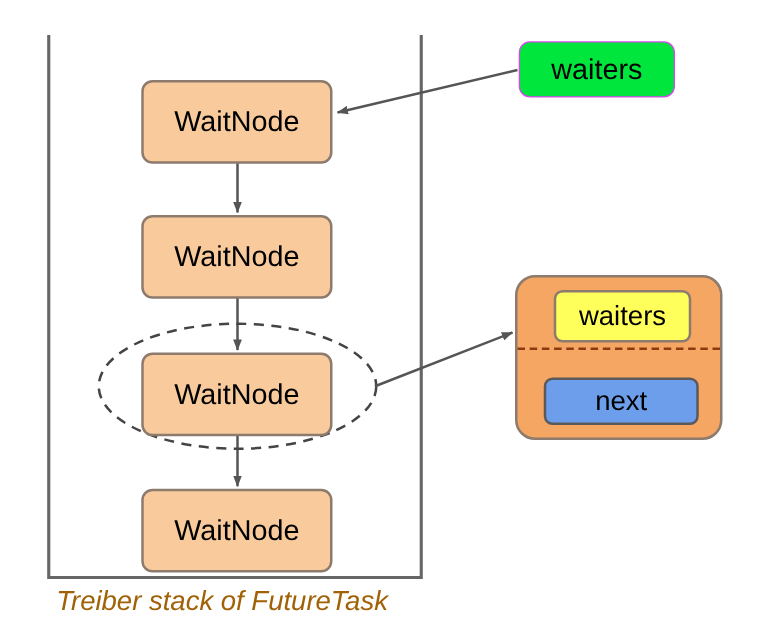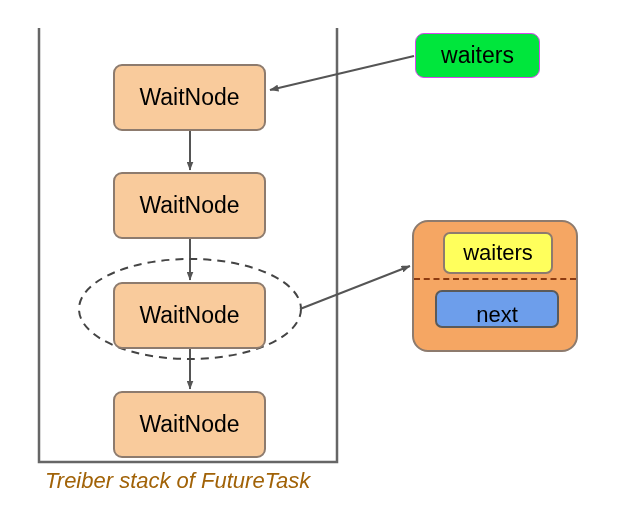--- a/index.html
+++ b/index.html
@@ -97,12 +97,11 @@
   }
   .field-next {
     left: 21px;
-    top: 68px;
+    top: 80px;
     width: 124px;
     height: 38px;
     background: #6d9eeb;
     border: 2px solid #5a5a5a;
-    align-items: flex-end;
   }
 
   .caption {

